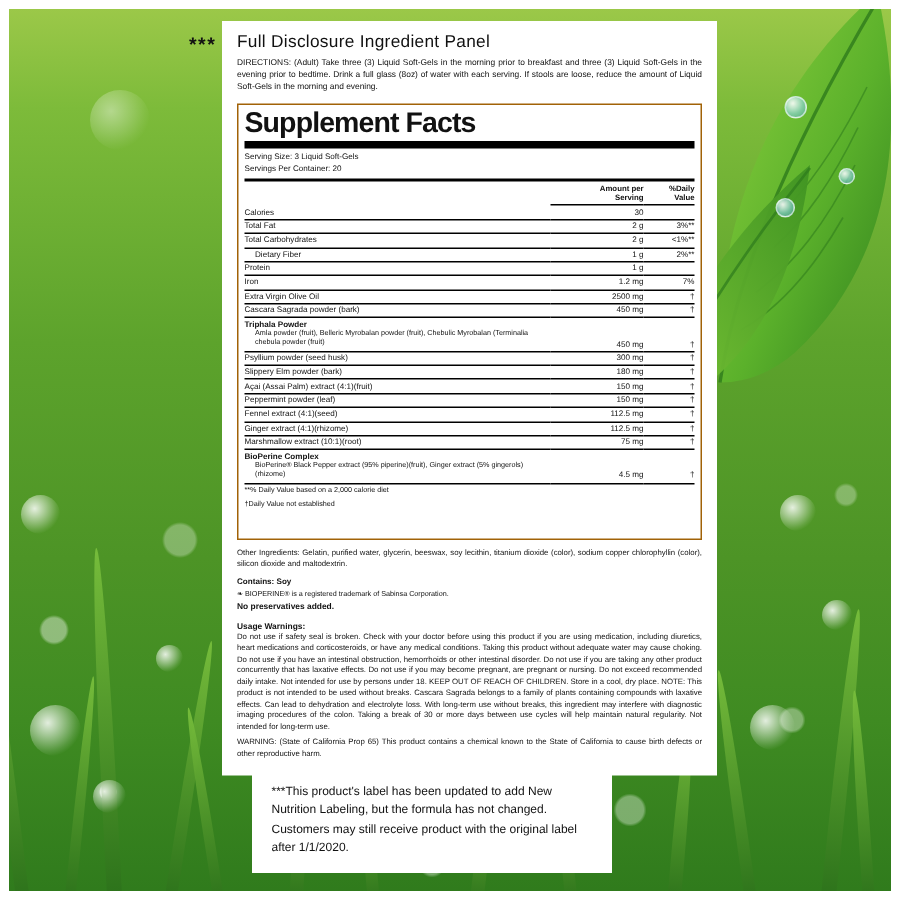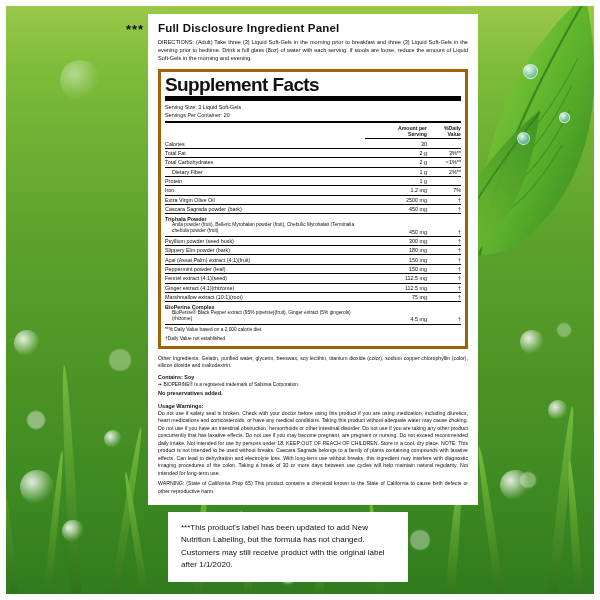--- a/index.html
+++ b/index.html
@@ -79,7 +79,7 @@
   }
   .panel-title {
     font-size: 11.5px;
-    font-weight: bold;
+    font-weight: normal;
     margin: 0 0 5px 0;
     letter-spacing: .2px;
   }

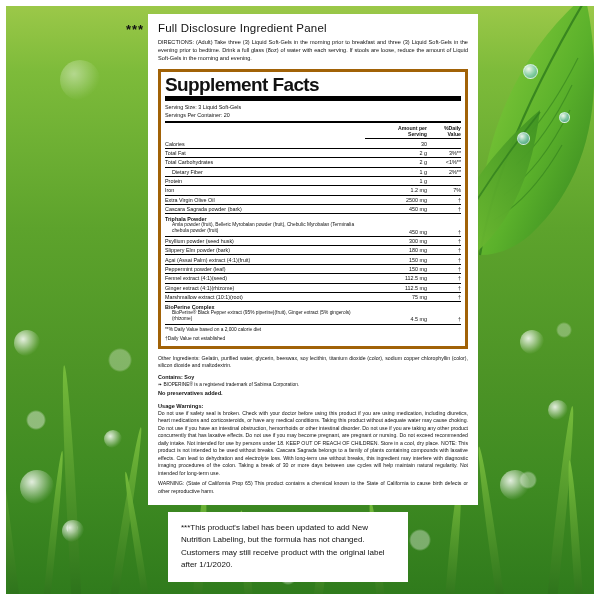--- a/index.html
+++ b/index.html
@@ -92,8 +92,8 @@
 
   
   .sf {
-    border: 3px solid #a16207;
-    padding: 2px 4px 3px 4px;
+    border: 1px solid #a16207;
+    padding: 2px 4px 18px 4px;
     box-sizing: border-box;
   }
   .sf-title {

